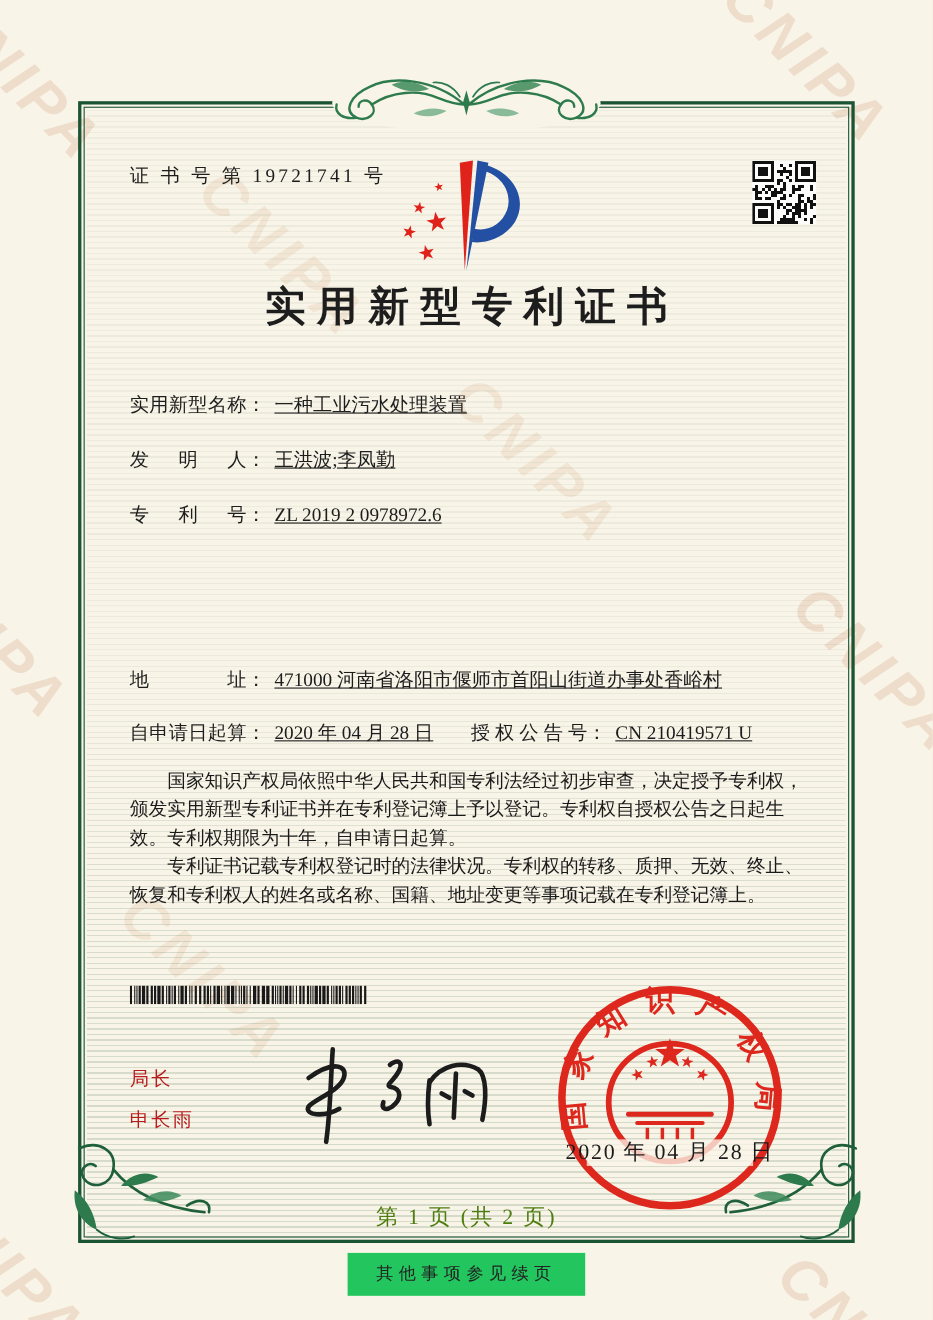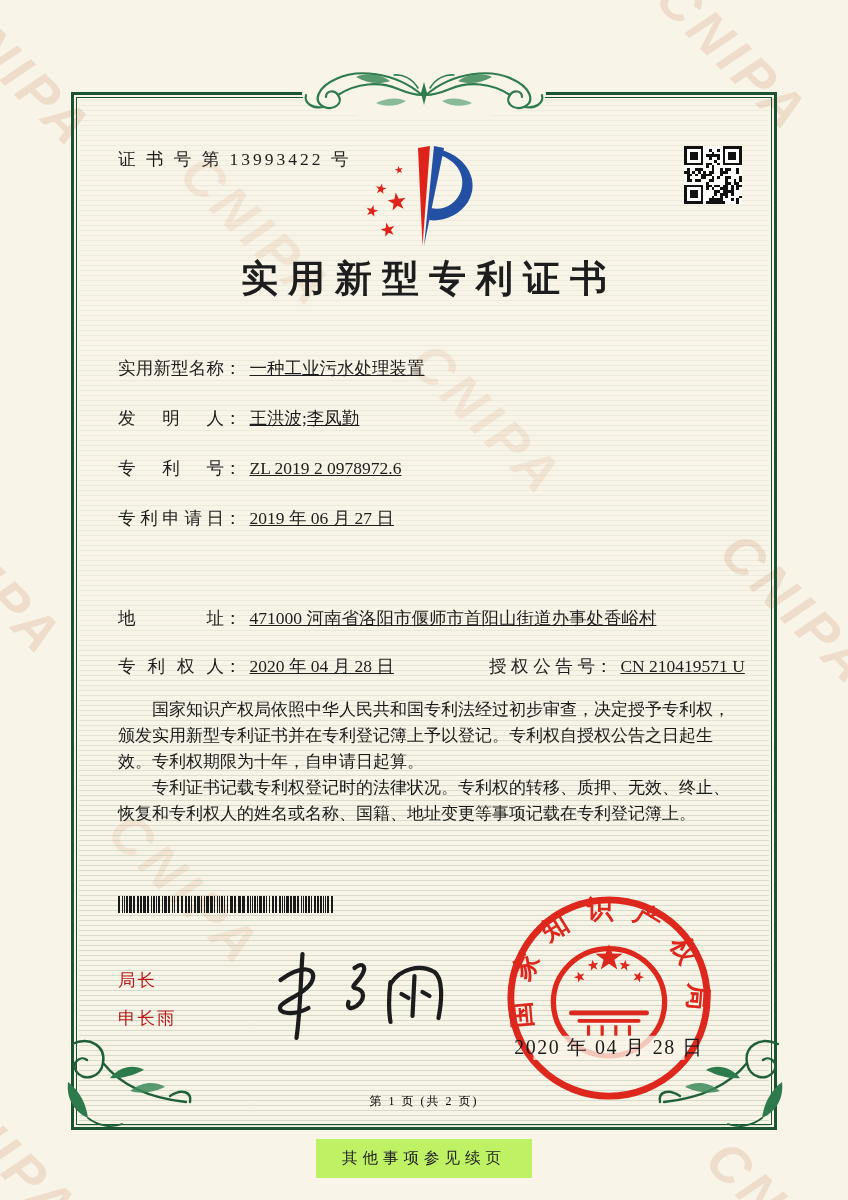--- a/index.html
+++ b/index.html
@@ -125,7 +125,7 @@
   </svg>
 
   <div class="content">
-    <div class="cert-no">证 书 号 第 13993422 号</div>
+    <div class="cert-no">证 书 号 第 19721741 号</div>
 
     <svg class="logo" width="122" height="110" viewBox="0 0 120 110">
       <defs>

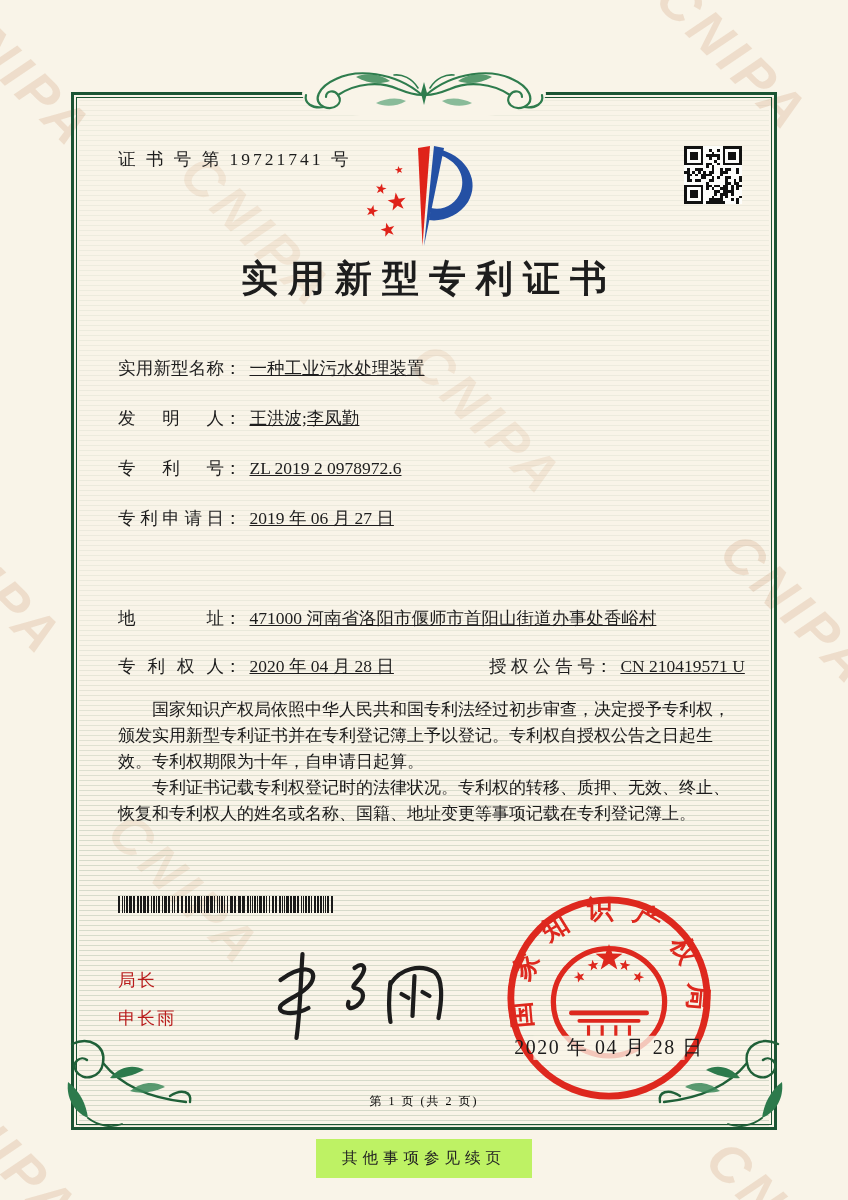--- a/index.html
+++ b/index.html
@@ -278,9 +278,6 @@
     <div class="frow" style="top:456px">
       <span class="flabel">专利号</span><span>：</span><span class="fvalue">ZL 2019 2 0978972.6</span>
     </div>
-    <div class="frow" style="top:506px">
-      <span class="flabel">专利申请日</span><span>：</span><span class="fvalue">2019 年 06 月 27 日</span>
-    </div>
     <div class="frow" style="top:606px">
       <span class="flabel">地址</span><span>：</span><span class="fvalue">471000 河南省洛阳市偃师市首阳山街道办事处香峪村</span>
     </div>

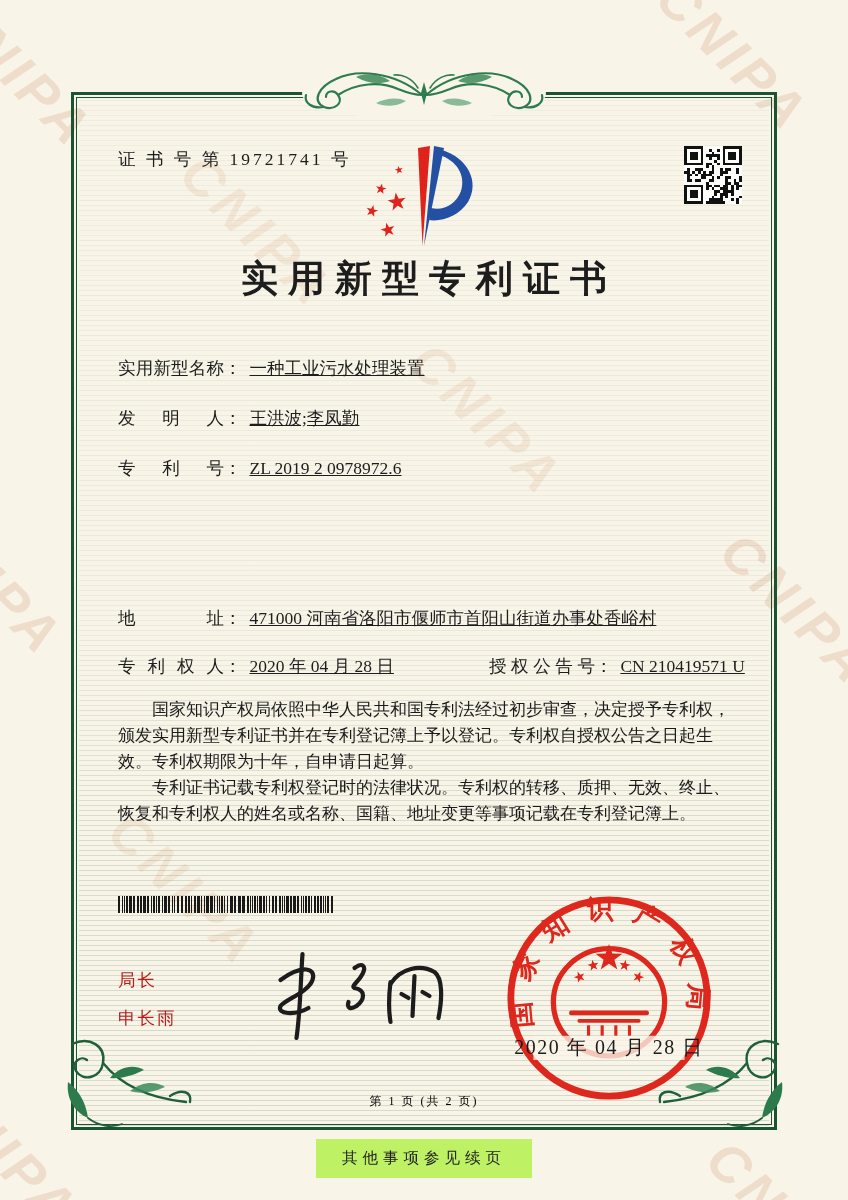--- a/index.html
+++ b/index.html
@@ -282,7 +282,7 @@
       <span class="flabel">地址</span><span>：</span><span class="fvalue">471000 河南省洛阳市偃师市首阳山街道办事处香峪村</span>
     </div>
     <div class="frow" style="top:654px">
-      <span class="flabel">专利权人</span><span>：</span><span class="fvalue">2020 年 04 月 28 日</span><span class="flabel2">授权公告号</span><span>：</span><span class="fvalue">CN 210419571 U</span>
+      <span class="flabel">自申请日起算</span><span>：</span><span class="fvalue">2020 年 04 月 28 日</span><span class="flabel2">授权公告号</span><span>：</span><span class="fvalue">CN 210419571 U</span>
     </div>
 
     <div class="paras">

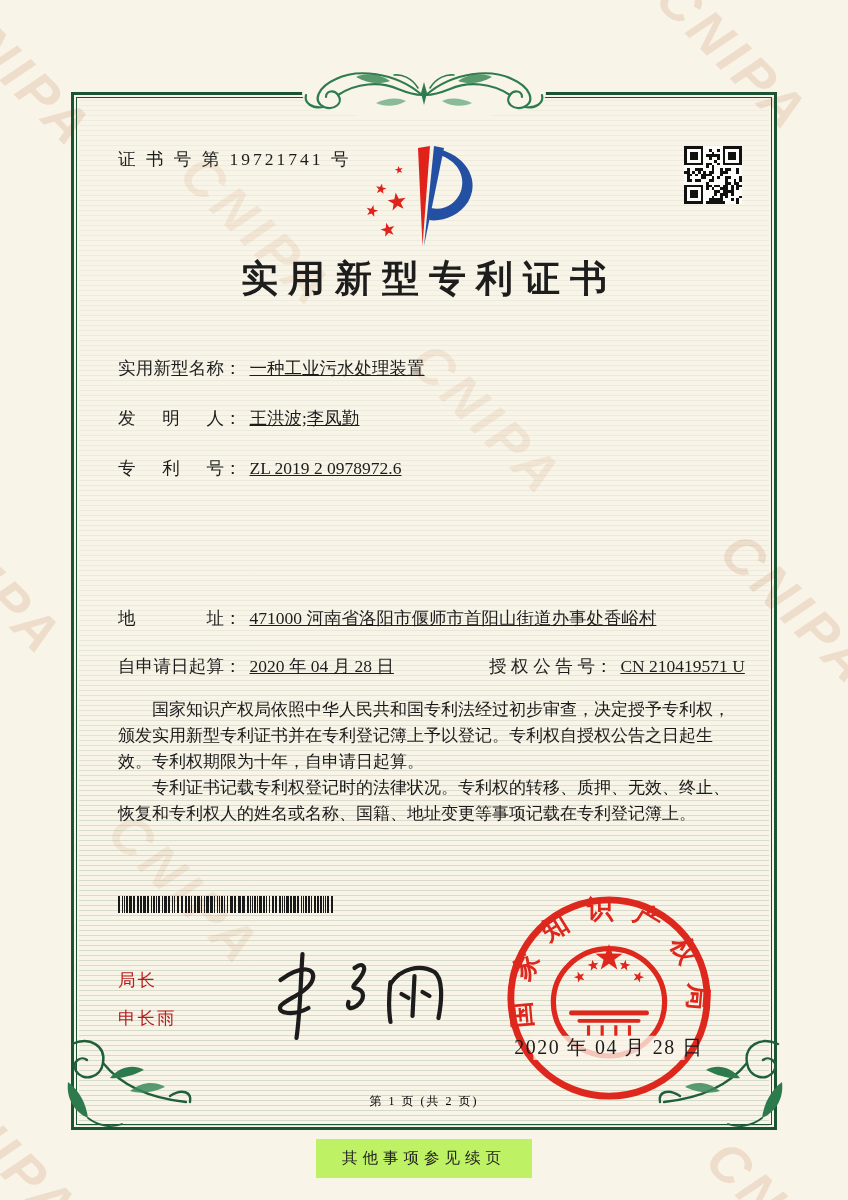--- a/index.html
+++ b/index.html
@@ -51,7 +51,7 @@
   .frow { position:absolute; left:118px; font-size:17.5px; white-space:nowrap; }
   .flabel { display:inline-block; width:106px; text-align:justify; text-align-last:justify; }
   .fvalue { margin-left:8px;text-decoration:underline; }
-  .flabel2 { display:inline-block; width:106px; margin-left:95px; text-align:justify; text-align-last:justify; }
+  .flabel2 { display:inline-block; width:106px; margin-left:34px; text-align:justify; text-align-last:justify; }
   .paras { position:absolute; left:118px; top:697px; width:616px; }
   .paras p { font-size:17px; line-height:25.9px; text-indent:2em; color:#1a1a1a; }
   .barcode { position:absolute; left:118px; top:896px; }

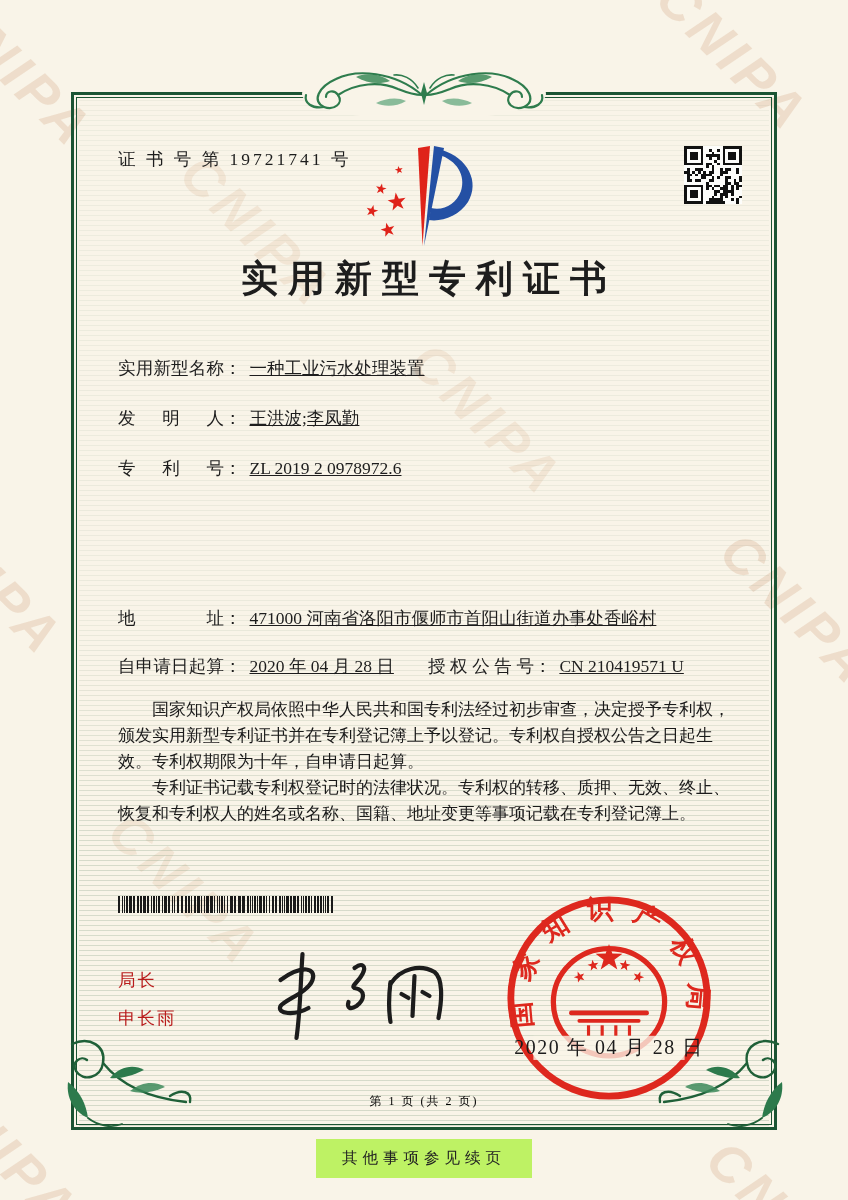--- a/index.html
+++ b/index.html
@@ -62,7 +62,7 @@
   }
   .signature { position:absolute; left:248px; top:942px; }
   .seal { position:absolute; left:504px; top:893px; opacity:.96; }
-  .pageno { position:absolute; left:0; right:0; top:1093px; text-align:center; font-size:12px; letter-spacing:2px; color:#000000; }
+  .pageno { position:absolute; left:0; right:0; top:1093px; text-align:center; font-size:20px; letter-spacing:2px; color:#4d7c0f; }
   .continuation {
     position:absolute; left:50%; transform:translateX(-50%); top:1139px;
     background:#bef264; padding:9px 26px; font-size:15.5px; letter-spacing:5px; color:#222;

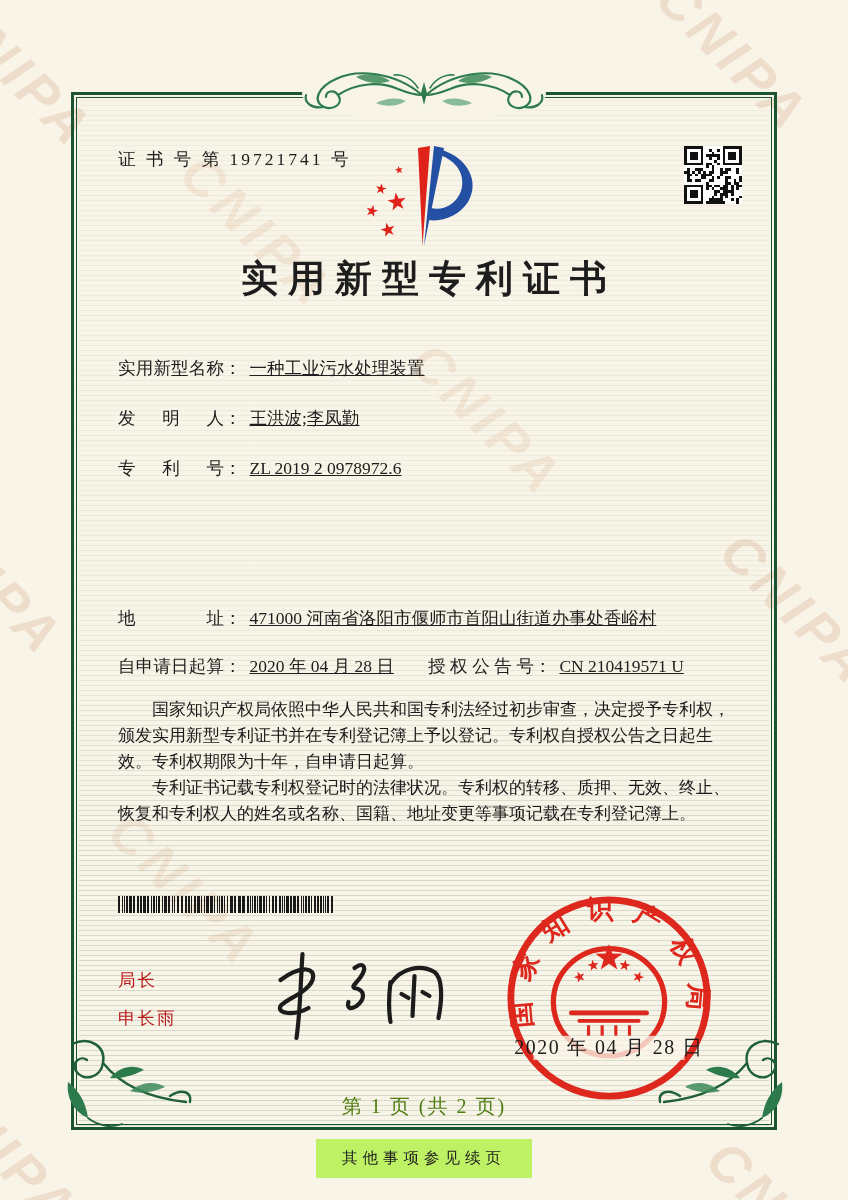--- a/index.html
+++ b/index.html
@@ -65,7 +65,7 @@
   .pageno { position:absolute; left:0; right:0; top:1093px; text-align:center; font-size:20px; letter-spacing:2px; color:#4d7c0f; }
   .continuation {
     position:absolute; left:50%; transform:translateX(-50%); top:1139px;
-    background:#bef264; padding:9px 26px; font-size:15.5px; letter-spacing:5px; color:#222;
+    background:#22c55e; padding:9px 26px; font-size:15.5px; letter-spacing:5px; color:#222;
     z-index:5;
   }
 </style>

